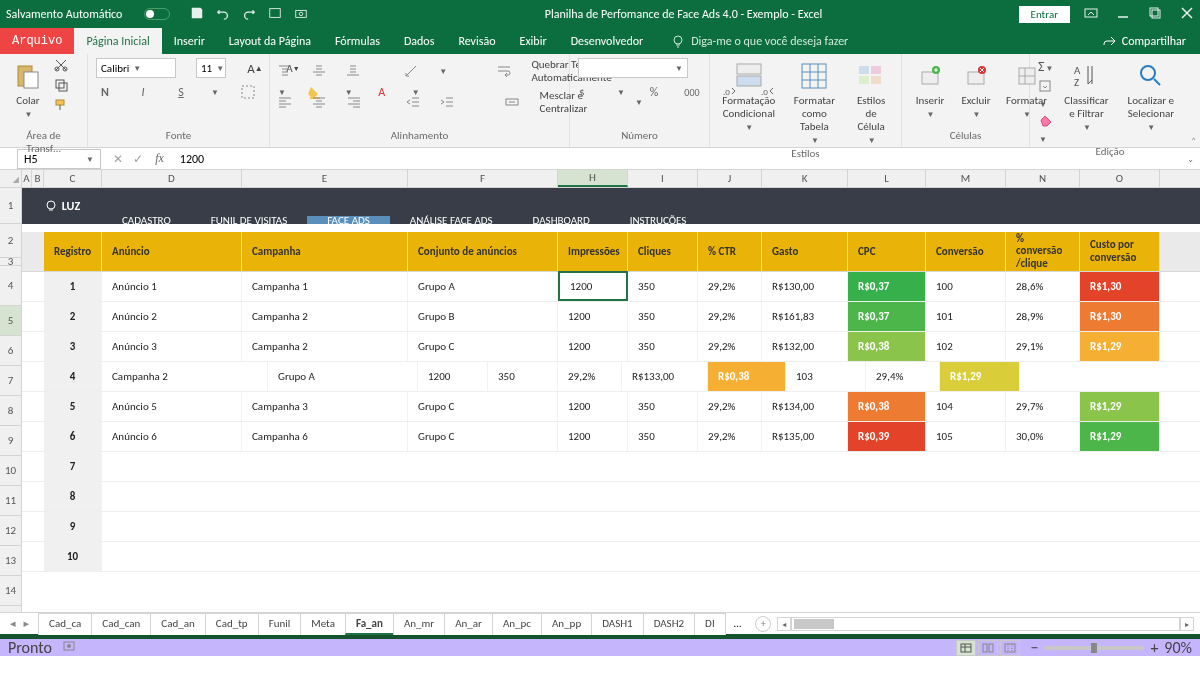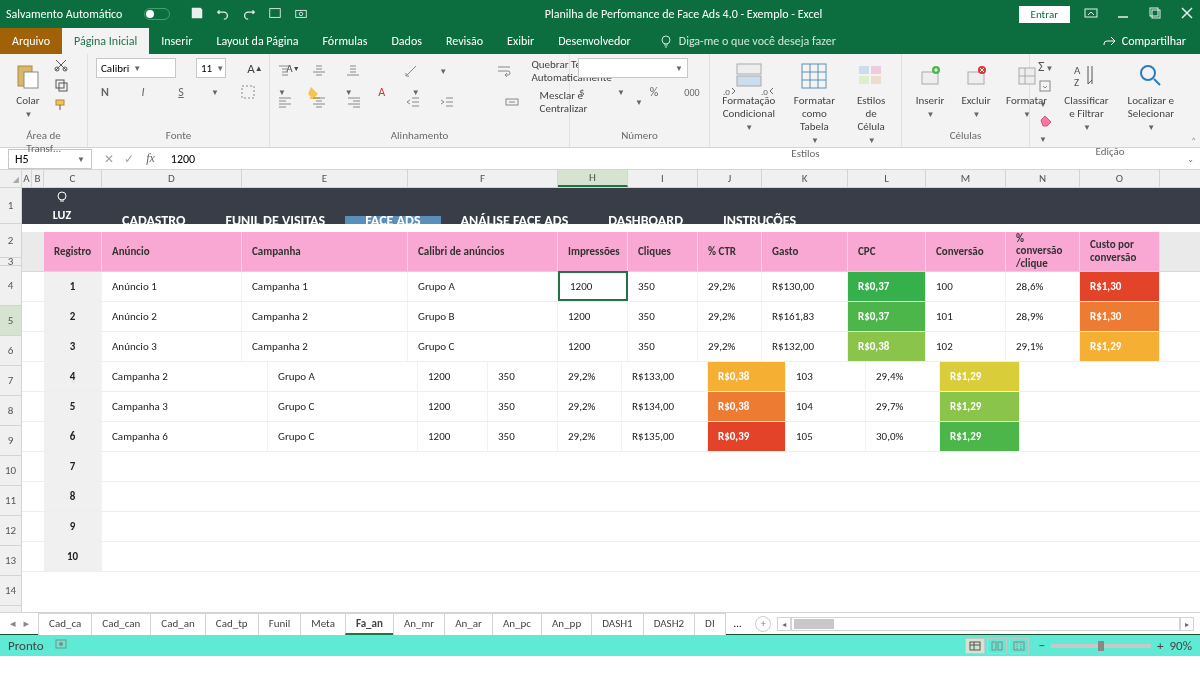--- a/index.html
+++ b/index.html
@@ -20,7 +20,7 @@
 
 .menubar { height: 26px; background: #0c6e3f; color: #fff; display: flex; align-items: stretch; font-size: 12px; }
 .menubar .mitem { padding: 0 12px; display: flex; align-items: center; cursor: default; }
-.menubar .mitem.file { background: #a16207; }
+.menubar .mitem.file { background: #ef4444; font-family: Liberation Mono, monospace; }
 .menubar .mitem.active { background: #f3f3f3; color: #217346; }
 .menubar .tellme { margin-left: 6px; color: #cfe8da; display: flex; align-items: center; gap: 6px; padding: 0 10px; flex: 1; }
 .menubar .share { margin-left: auto; padding: 0 14px; display: flex; align-items: center; gap: 6px; }

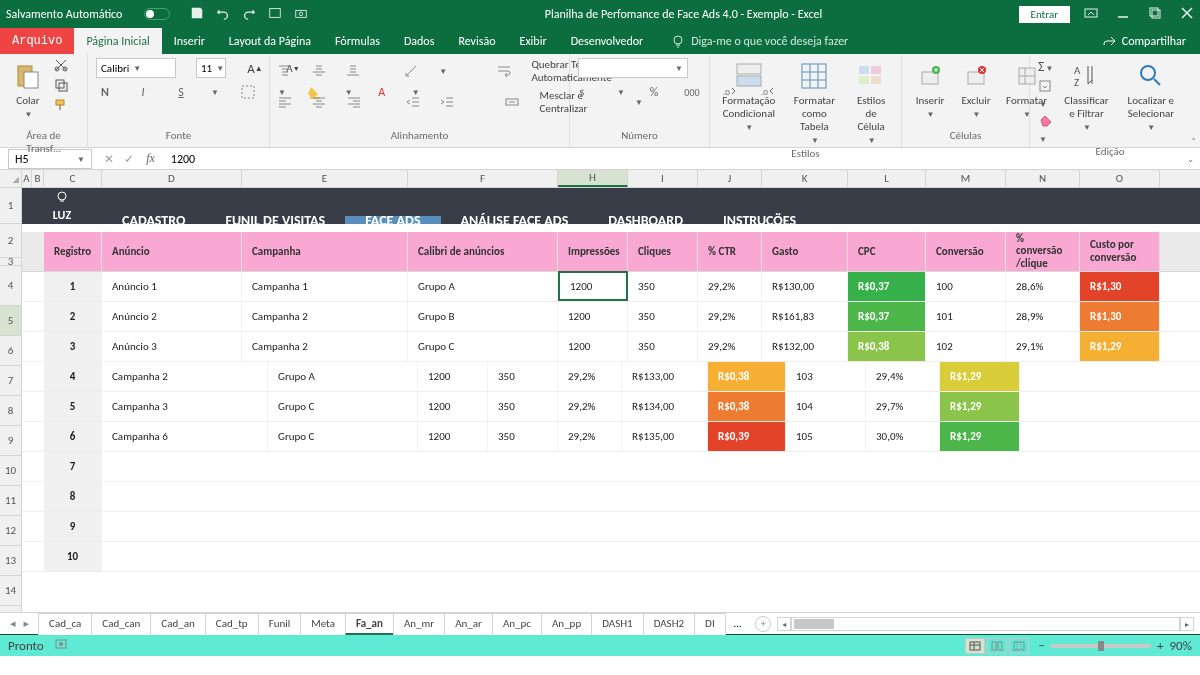--- a/index.html
+++ b/index.html
@@ -45,7 +45,7 @@
 
 
 .formulabar { height: 22px; border-bottom: 1px solid #d4d4d4; display: flex; align-items: center; background: #fff; }
-.namebox { width: 84px; height: 20px; border: 1px solid #c8c8c8; margin-left: 8px; padding: 0 6px; display: flex; align-items: center; font-size: 12px; }
+.namebox { width: 84px; height: 20px; border: 1px solid #c8c8c8; margin-left: 17px; padding: 0 6px; display: flex; align-items: center; font-size: 12px; }
 .namebox .dd { margin-left: auto; font-size: 8px; color: #666; }
 .fb-btns { display: flex; gap: 10px; padding: 0 12px; color: #a0a0a0; }
 .fb-fx { font-style: italic; font-family: 'Times New Roman', serif; color: #666; margin-right: 10px; }

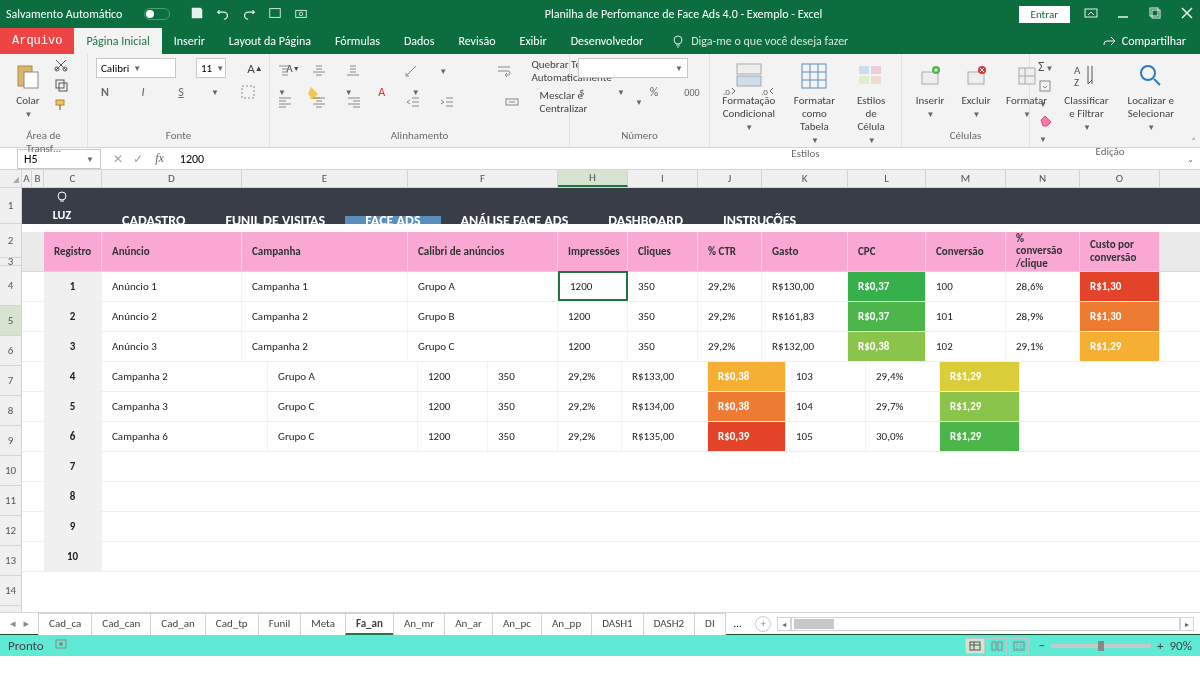--- a/index.html
+++ b/index.html
@@ -73,7 +73,7 @@
 
 
 .navrow { height: 36px; background: #383d47; display: flex; align-items: stretch; }
-.navrow .logo { width: 80px; background: #383d47; color: #fff; display: flex; align-items: center; justify-content: center; gap: 4px; font-weight: 600; font-size: 12px; flex-direction: column; }
+.navrow .logo { width: 80px; background: #383d47; color: #fff; display: flex; align-items: center; justify-content: center; gap: 4px; font-weight: 600; font-size: 12px; }
 .navtab { background: #383d47; color: #fff; font-size: 14px; font-weight: 700; display: flex; align-items: center; justify-content: center; padding: 0 20px; margin-top: 28px; }
 .navtab.active { background: #5a8fbb; }
 

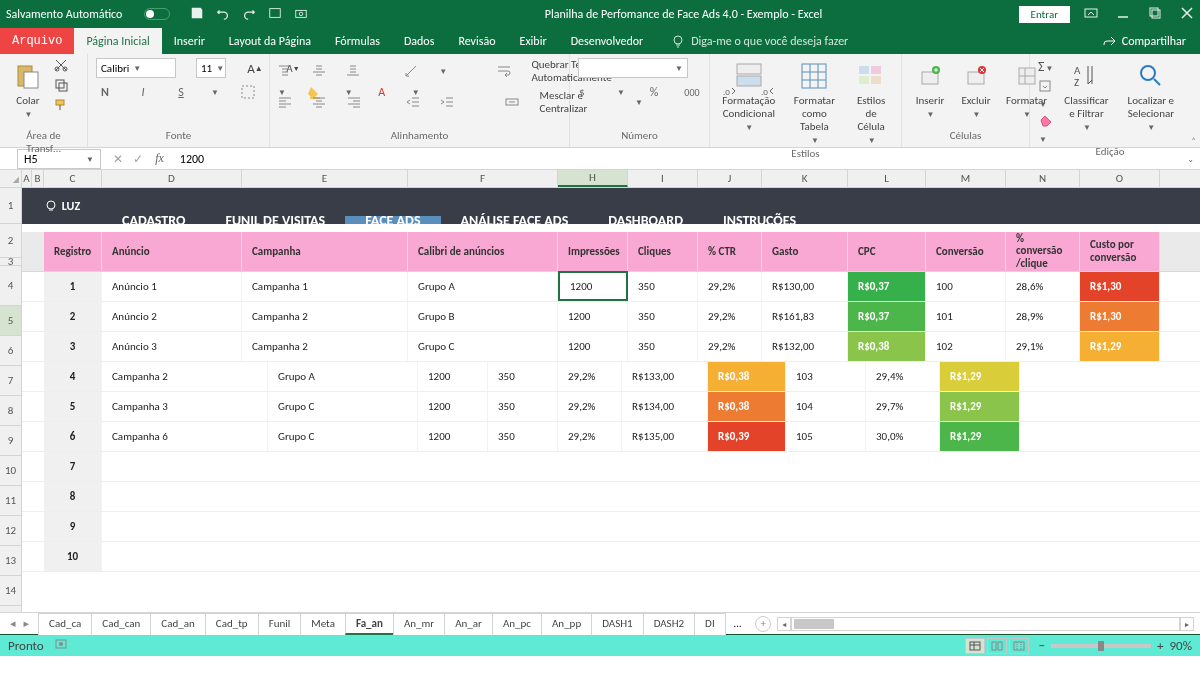--- a/index.html
+++ b/index.html
@@ -74,7 +74,7 @@
 
 .navrow { height: 36px; background: #383d47; display: flex; align-items: stretch; }
 .navrow .logo { width: 80px; background: #383d47; color: #fff; display: flex; align-items: center; justify-content: center; gap: 4px; font-weight: 600; font-size: 12px; }
-.navtab { background: #383d47; color: #fff; font-size: 14px; font-weight: 700; display: flex; align-items: center; justify-content: center; padding: 0 20px; margin-top: 28px; }
+.navtab { background: #383d47; color: #fff; font-size: 11px; font-weight: 400; display: flex; align-items: center; justify-content: center; padding: 0 20px; margin-top: 28px; }
 .navtab.active { background: #5a8fbb; }
 
 .bluerow { height: 34px; background: #5a8fbb; display: flex; align-items: center; }

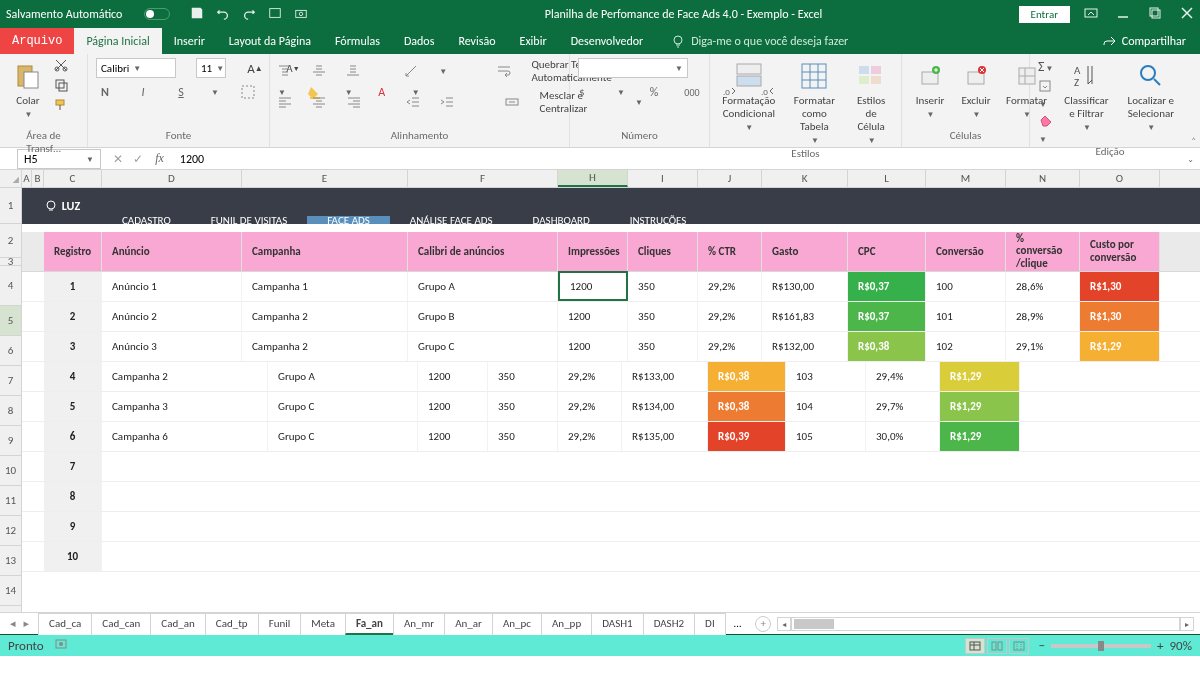--- a/index.html
+++ b/index.html
@@ -85,7 +85,7 @@
 
 .datatable { width: 100%; }
 .datatable .hrow { height: 40px; display: flex; background: #eaeaea; border-bottom: 1px solid #d8d8d8; }
-.datatable .hrow .hcell { font-size: 11px; font-weight: 700; color: #333; display: flex; align-items: center; padding: 0 10px; border-right: 1px solid #e0e0e0; background: #f9a8d4; }
+.datatable .hrow .hcell { font-size: 11px; font-weight: 700; color: #333; display: flex; align-items: center; padding: 0 10px; border-right: 1px solid #e0e0e0; background: #eab308; }
 .datatable .hrow .hcell.twoline { flex-direction: column; justify-content: center; align-items: flex-start; line-height: 1.1; }
 .datatable .drow { height: 30px; display: flex; border-bottom: 1px solid #eee; }
 .datatable .dcell { font-size: 11px; color: #222; display: flex; align-items: center; padding: 0 10px; border-right: 1px solid #f2f2f2; }

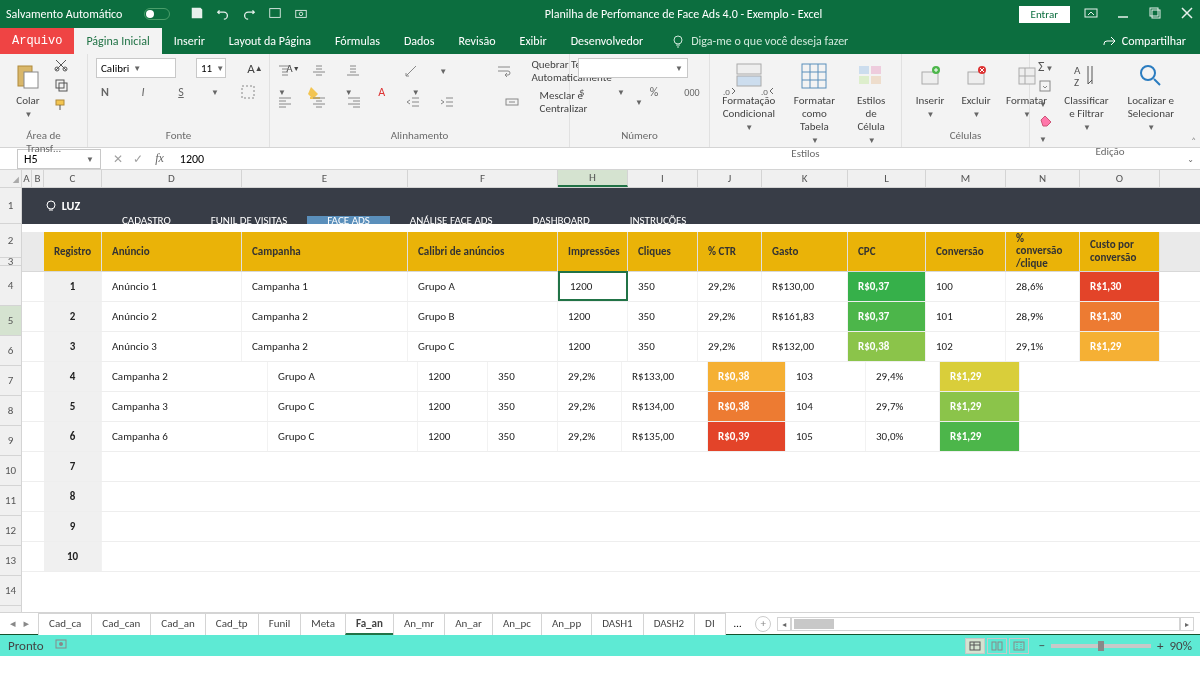--- a/index.html
+++ b/index.html
@@ -563,7 +563,7 @@
         <div class="hcell wC">Registro</div>
         <div class="hcell wD">Anúncio</div>
         <div class="hcell wE">Campanha</div>
-        <div class="hcell wF">Calibri de anúncios</div>
+        <div class="hcell wF">Conjunto de anúncios</div>
         <div class="hcell wH">Impressões</div>
         <div class="hcell wI">Cliques</div>
         <div class="hcell wJ">% CTR</div>

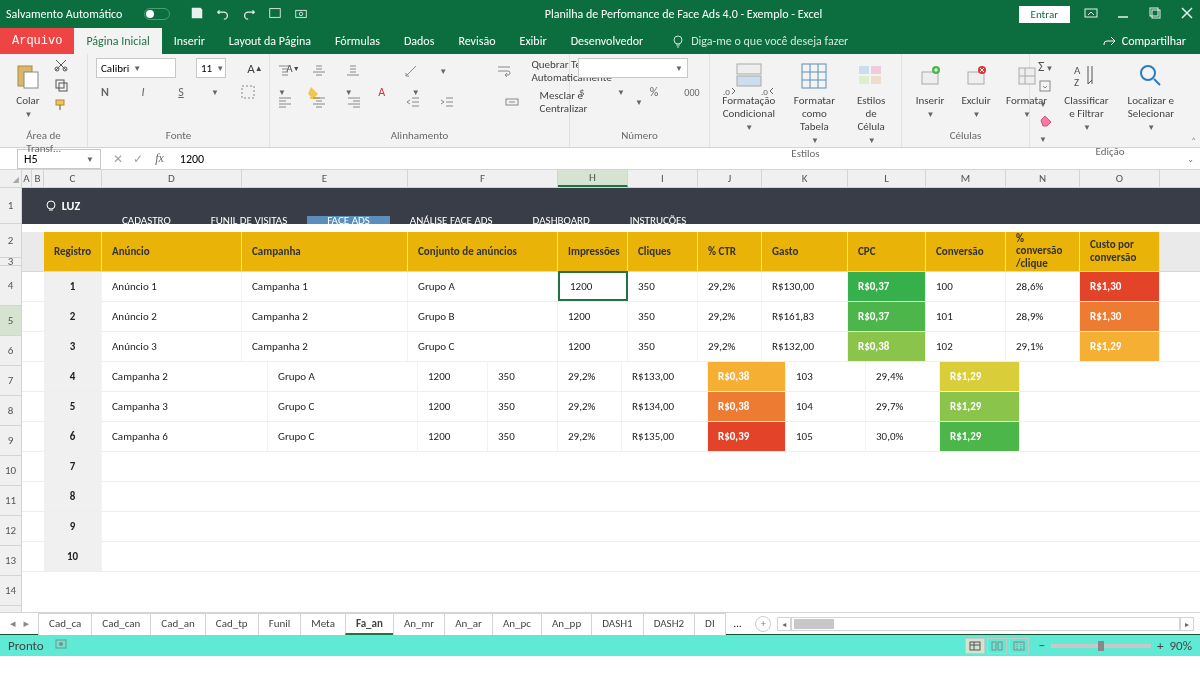--- a/index.html
+++ b/index.html
@@ -642,6 +642,7 @@
           <div class="drow">
             <div style="width: 22px;"></div>
             <div class="dcell reg wC">5</div>
+            <div class="dcell wD">Anúncio 5</div>
             <div class="dcell wE">Campanha 3</div>
             <div class="dcell wF">Grupo C</div>
             <div class="dcell wH">1200</div>

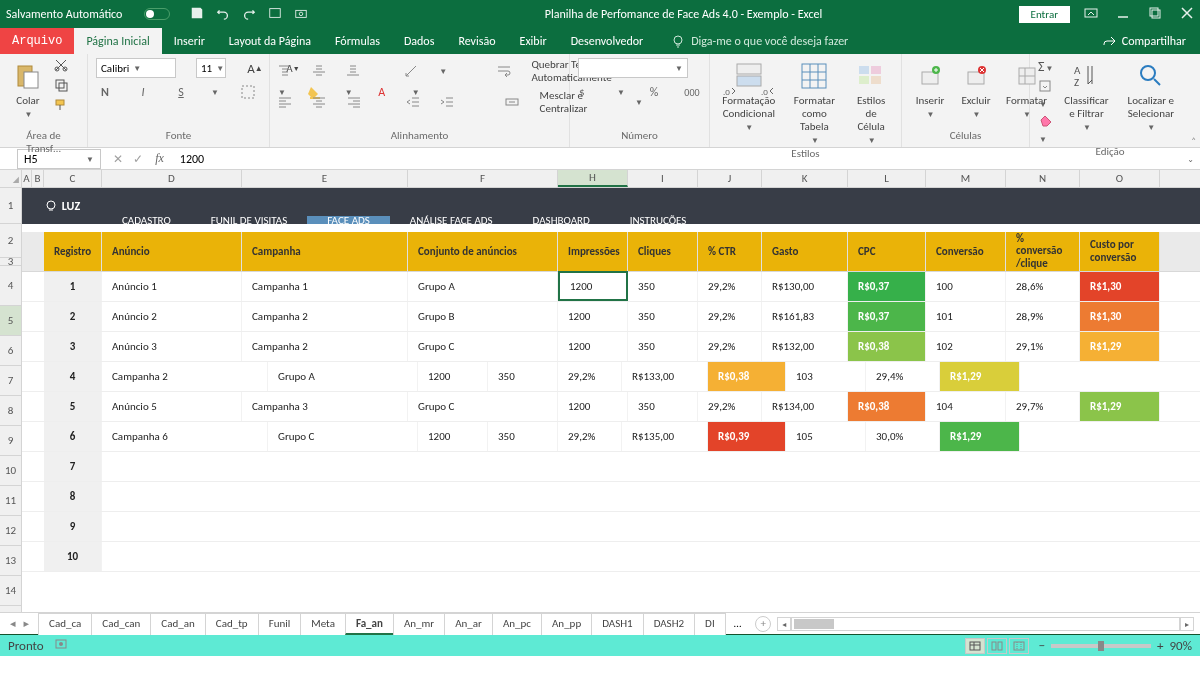--- a/index.html
+++ b/index.html
@@ -657,6 +657,7 @@
           <div class="drow">
             <div style="width: 22px;"></div>
             <div class="dcell reg wC">6</div>
+            <div class="dcell wD">Anúncio 6</div>
             <div class="dcell wE">Campanha 6</div>
             <div class="dcell wF">Grupo C</div>
             <div class="dcell wH">1200</div>

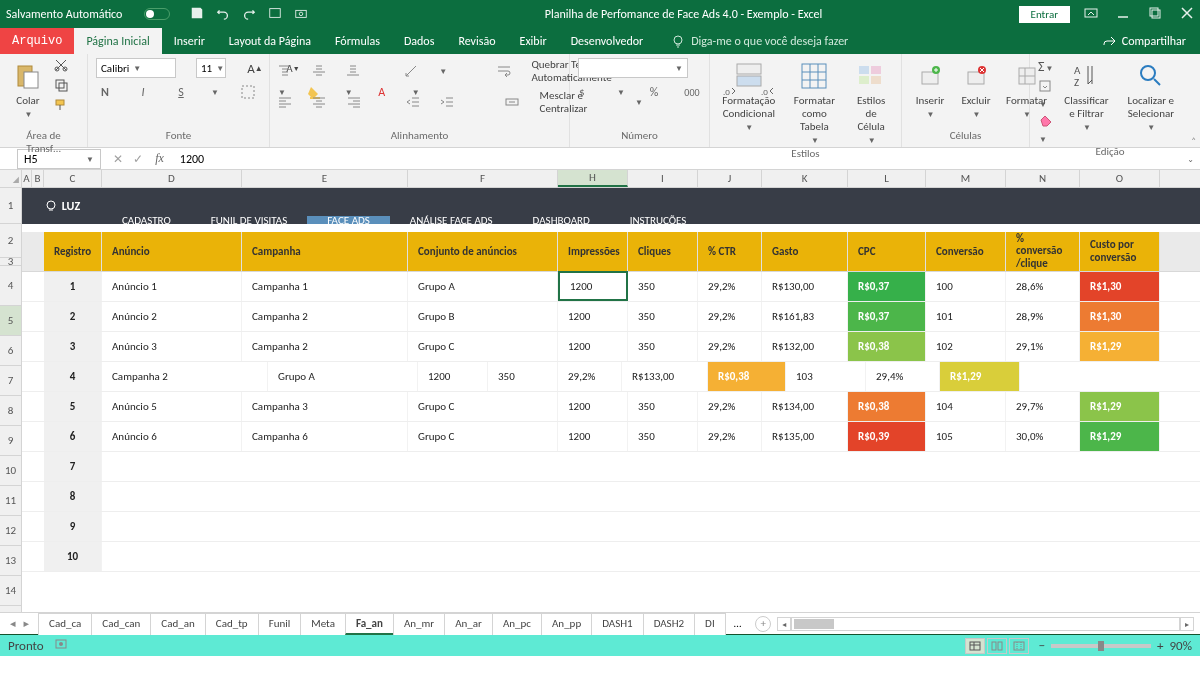--- a/index.html
+++ b/index.html
@@ -106,7 +106,7 @@
 .sheettabs .hscroll .arr { width: 14px; height: 14px; border: 1px solid #d4d4d4; display: flex; align-items: center; justify-content: center; font-size: 8px; color: #666; }
 
 
-.statusbar { height: 22px; background: #5eead4; border-top: 1px solid #14532d; display: flex; align-items: center; padding: 0 8px; font-size: 13px; color: #444; }
+.statusbar { height: 22px; background: #c4b5fd; border-top: 5px solid #14532d; display: flex; align-items: center; padding: 0 8px; font-size: 16px; color: #444; }
 .statusbar .views { margin-left: auto; display: flex; gap: 2px; margin-right: 10px; }
 .statusbar .vbtn { width: 20px; height: 16px; border: 1px solid #c8c8c8; display: flex; align-items: center; justify-content: center; }
 .statusbar .vbtn.active { background: #d5e3d0; }

